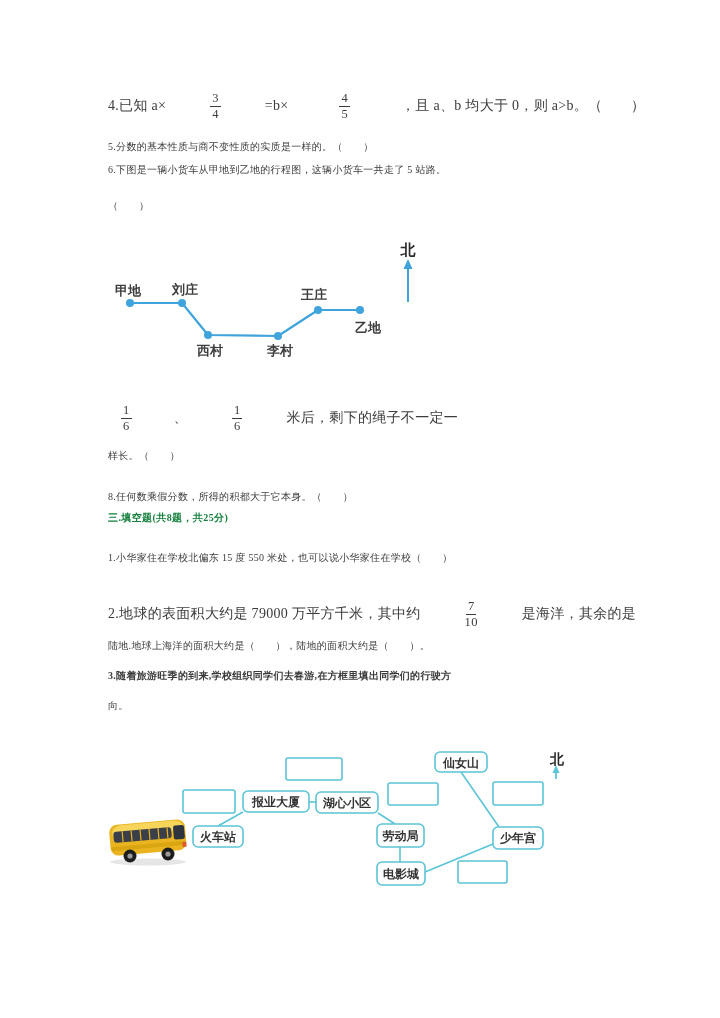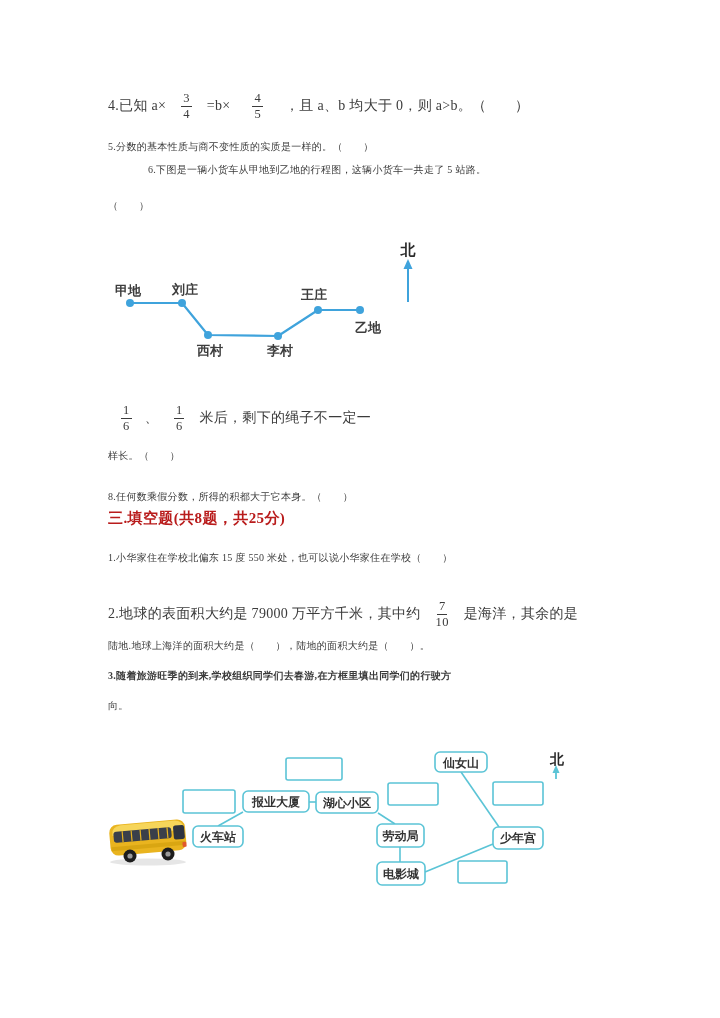--- a/index.html
+++ b/index.html
@@ -8,7 +8,7 @@
     font-family:"Liberation Serif","DejaVu Serif",serif;color:#3b3b3b;
   }
   .line{position:absolute;font-size:10px;line-height:18px;white-space:nowrap;letter-spacing:.3px;}
-  .row{position:absolute;display:flex;align-items:center;white-space:nowrap;font-size:14px;letter-spacing:.3px;}
+  .row{position:absolute;display:flex;align-items:center;white-space:nowrap;font-size:14px;letter-spacing:.3px;gap:29px;}
   .frac{display:inline-flex;flex-direction:column;align-items:center;font-size:12.5px;line-height:1.15;margin:0 15px;}
   .frac .num{border-bottom:1px solid #3b3b3b;padding:0 2px;}
   .frac .den{padding:0 2px;}

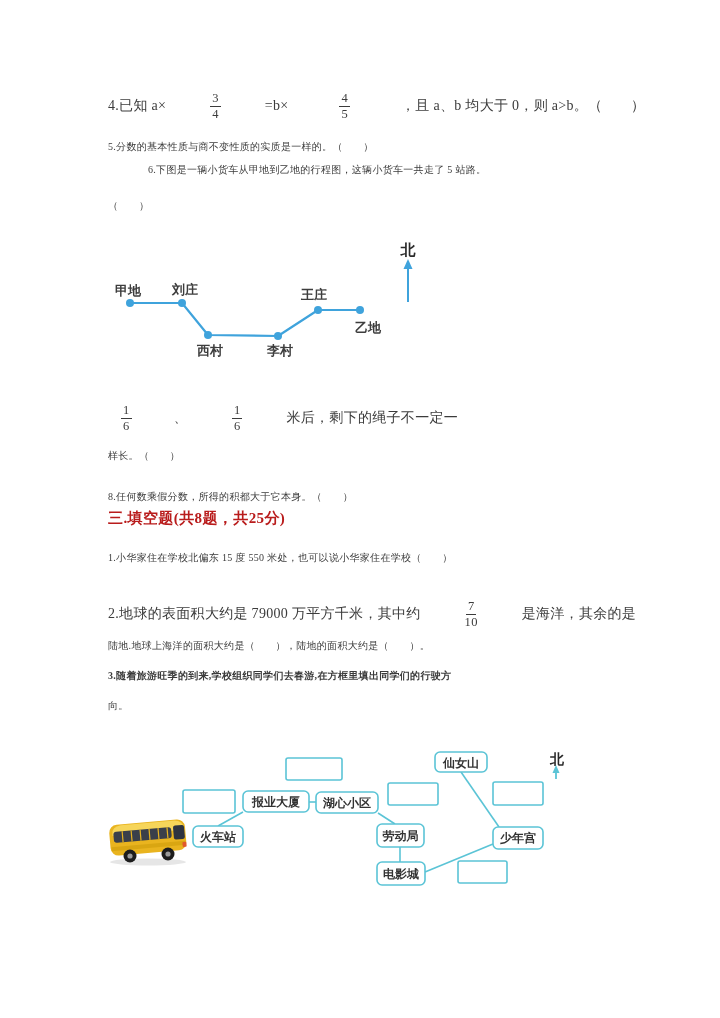--- a/index.html
+++ b/index.html
@@ -38,7 +38,7 @@
   </div>
 
   <div class="line" style="left:108px;top:138px;">5.分数的基本性质与商不变性质的实质是一样的。（　　）</div>
-  <div class="line" style="left:108px;top:161px;margin-left:40px;">6.下图是一辆小货车从甲地到乙地的行程图，这辆小货车一共走了 5 站路。</div>
+  <div class="line" style="left:108px;top:161px;">6.下图是一辆小货车从甲地到乙地的行程图，这辆小货车一共走了 5 站路。</div>
   <div class="line" style="left:108px;top:197px;">（　　）</div>
 
   <svg style="position:absolute;left:100px;top:235px;" width="330" height="130" viewBox="0 0 330 130">

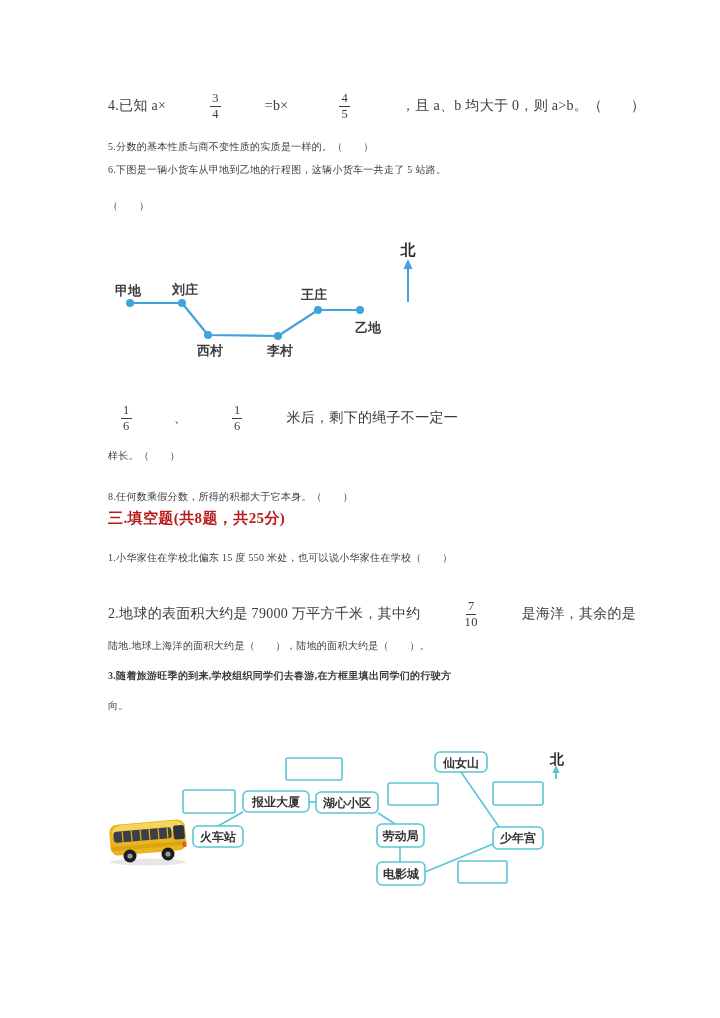--- a/index.html
+++ b/index.html
@@ -12,7 +12,7 @@
   .frac{display:inline-flex;flex-direction:column;align-items:center;font-size:12.5px;line-height:1.15;margin:0 15px;}
   .frac .num{border-bottom:1px solid #3b3b3b;padding:0 2px;}
   .frac .den{padding:0 2px;}
-  .section-header{font-weight:bold;color:#b91c1c;font-size:15px;letter-spacing:.4px;}
+  .section-header{font-weight:bold;color:#15803d;font-size:10px;letter-spacing:.4px;}
   svg text{font-family:"Liberation Serif","DejaVu Serif",serif;}
   .diag-label{font-size:13px;font-weight:bold;fill:#3d3d3d;}
   .map-label{font-size:12px;font-weight:bold;fill:#333;}

